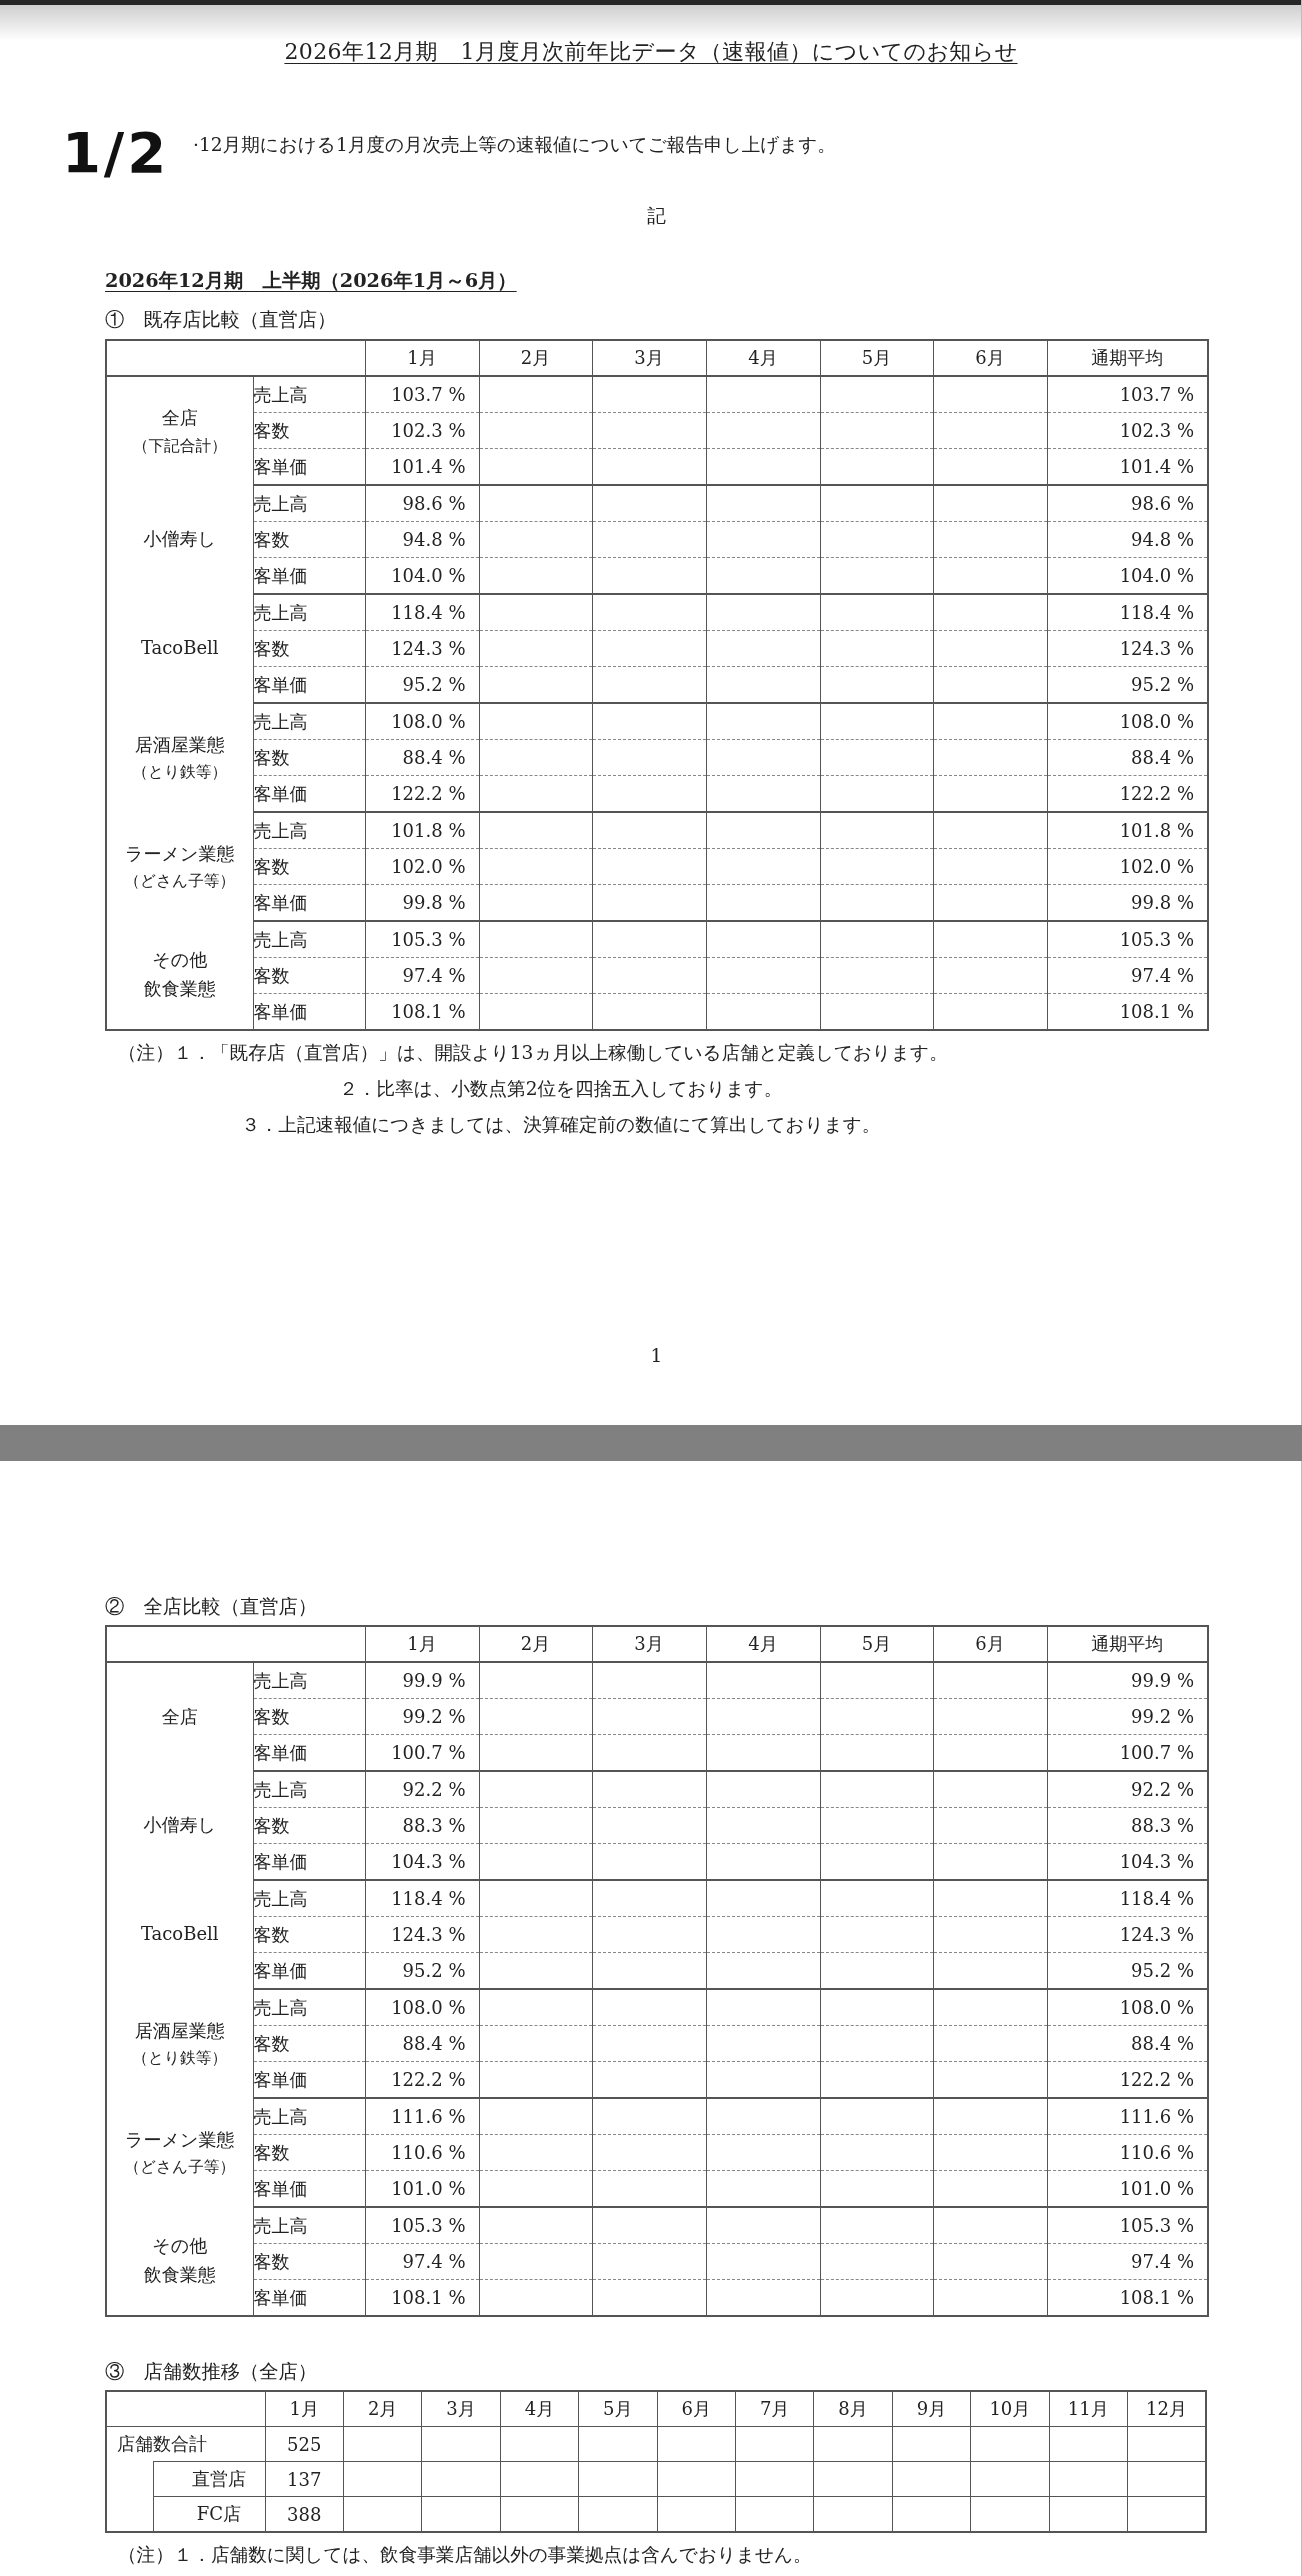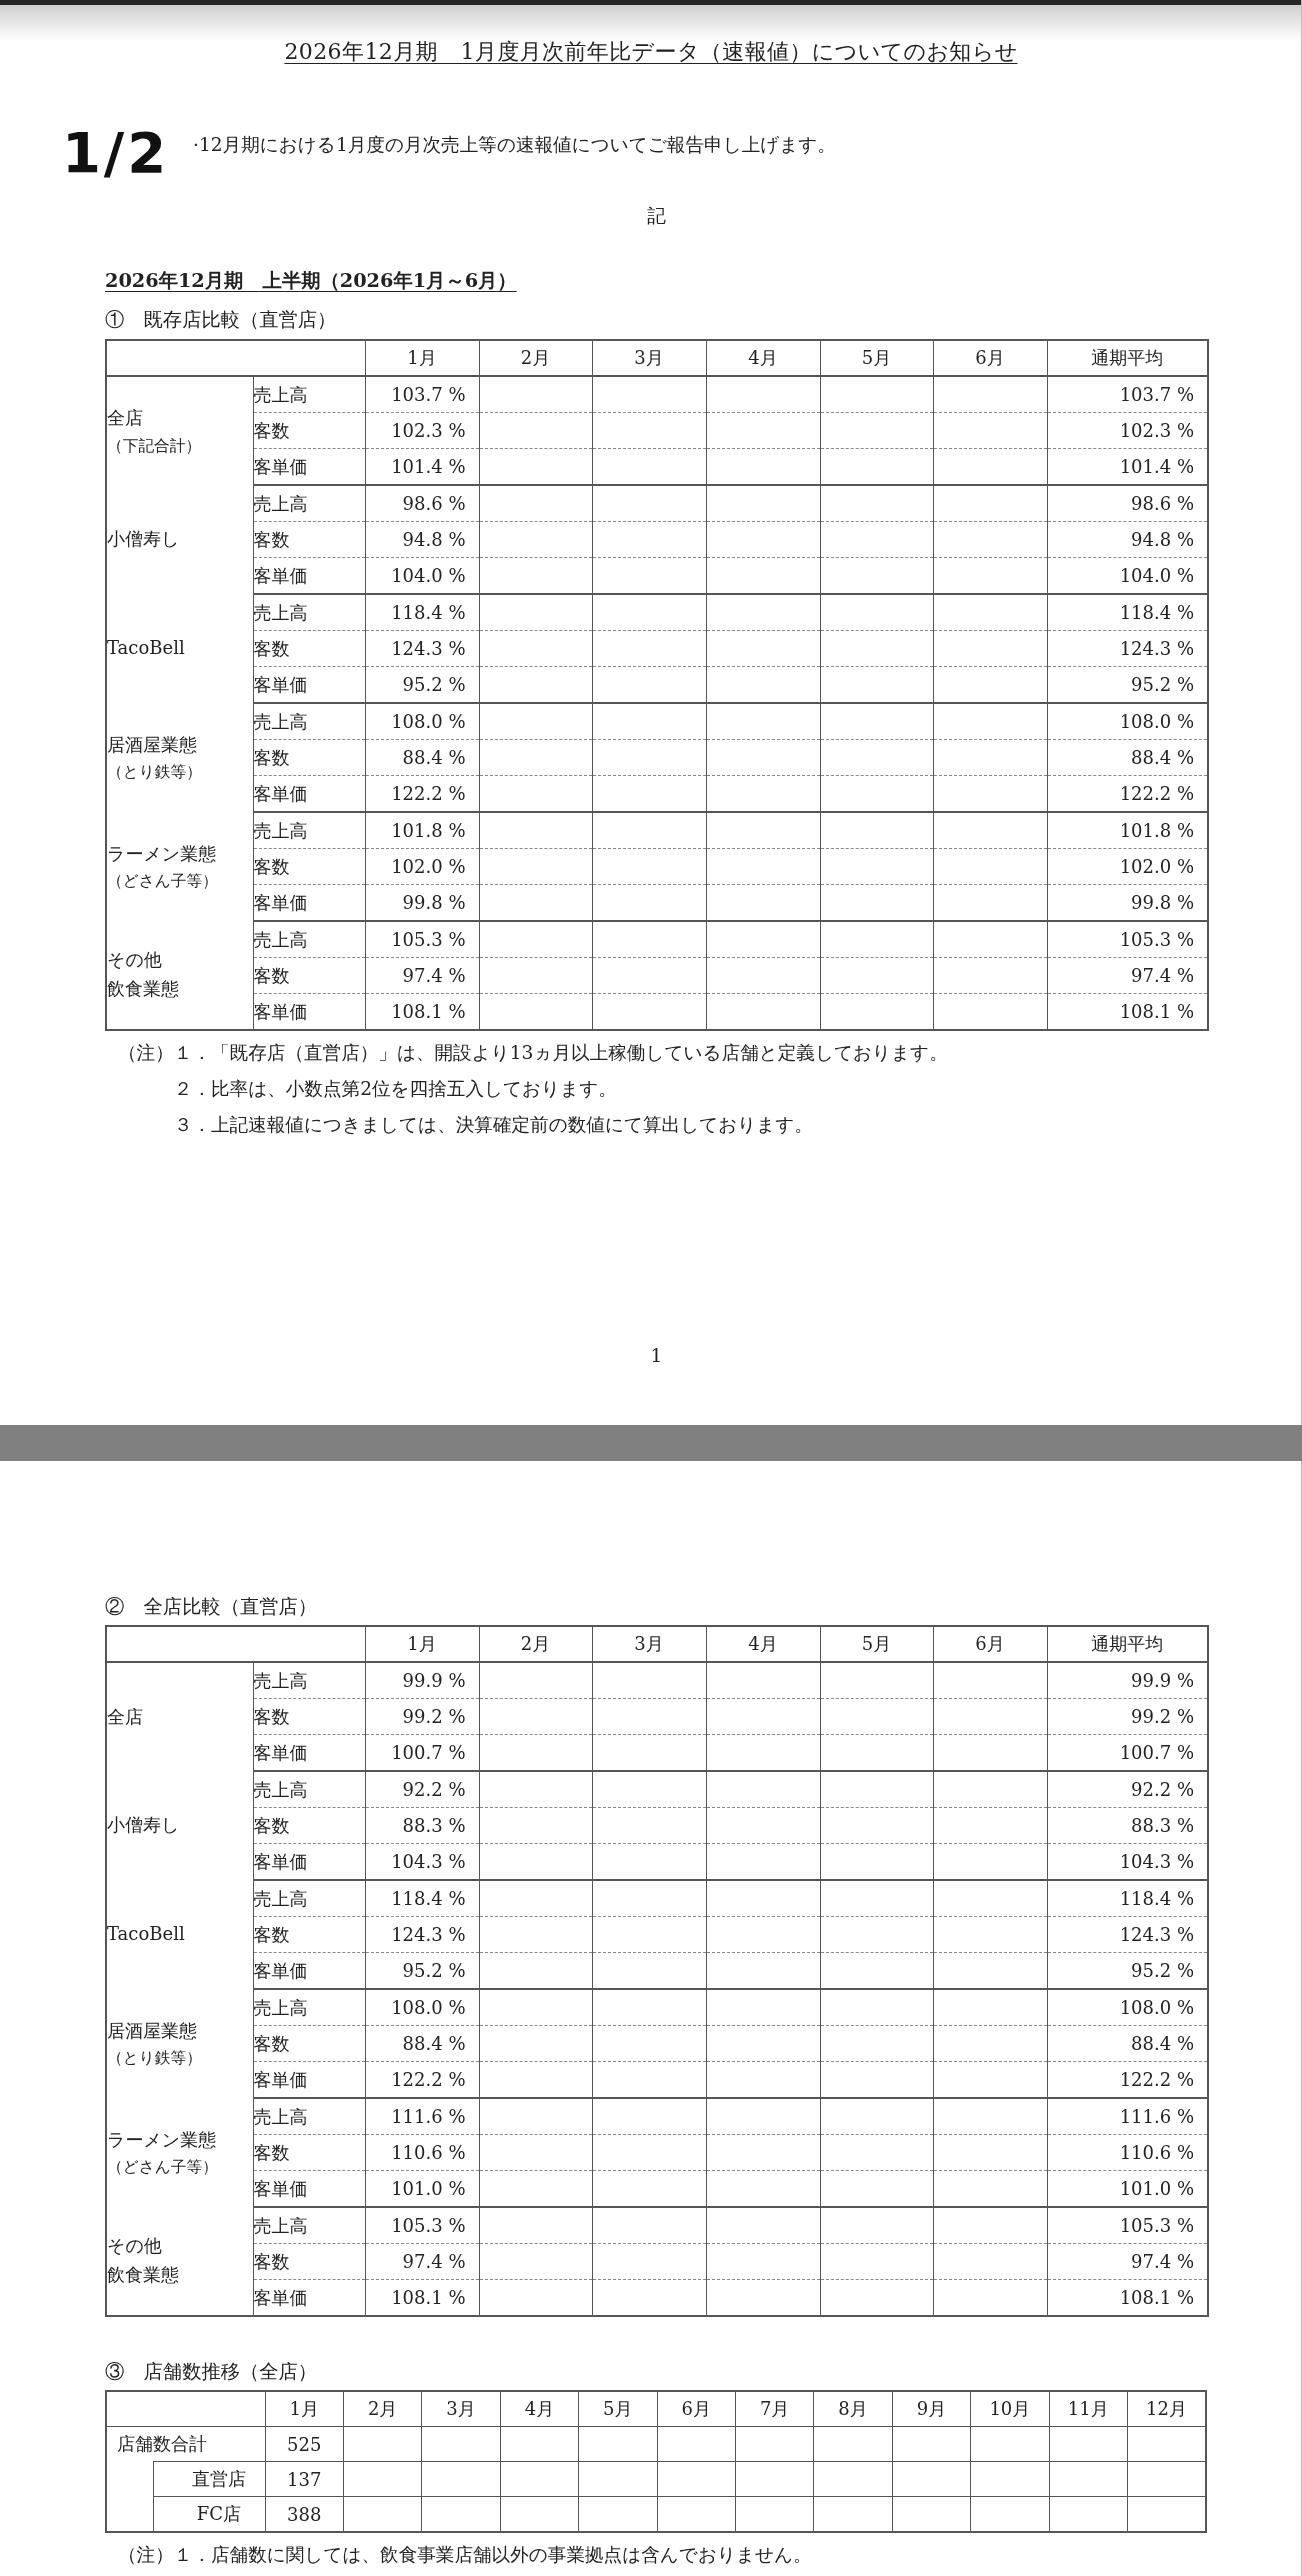--- a/index.html
+++ b/index.html
@@ -32,7 +32,7 @@
   table.grid tr.hdr td { border-bottom: 2.1px solid #555; text-align: center; height: 34px; }
   table.grid tr.sub td.v, table.grid tr.sub td.lbl { border-bottom: 0.7px dashed #888; }
   table.grid tr.last td { border-bottom: 2.1px solid #555; }
-  td.grp { text-align: left; line-height: 1.6; vertical-align: middle; }
+  td.grp { text-align: center; line-height: 1.6; vertical-align: middle; }
   td.grp .note { font-size: 15.7px; display: block; font-family: Liberation Serif, serif; }
   td.lbl { text-align: left; padding-right: 10px !important; }
   td.v { text-align: right; padding-right: 13px !important; }

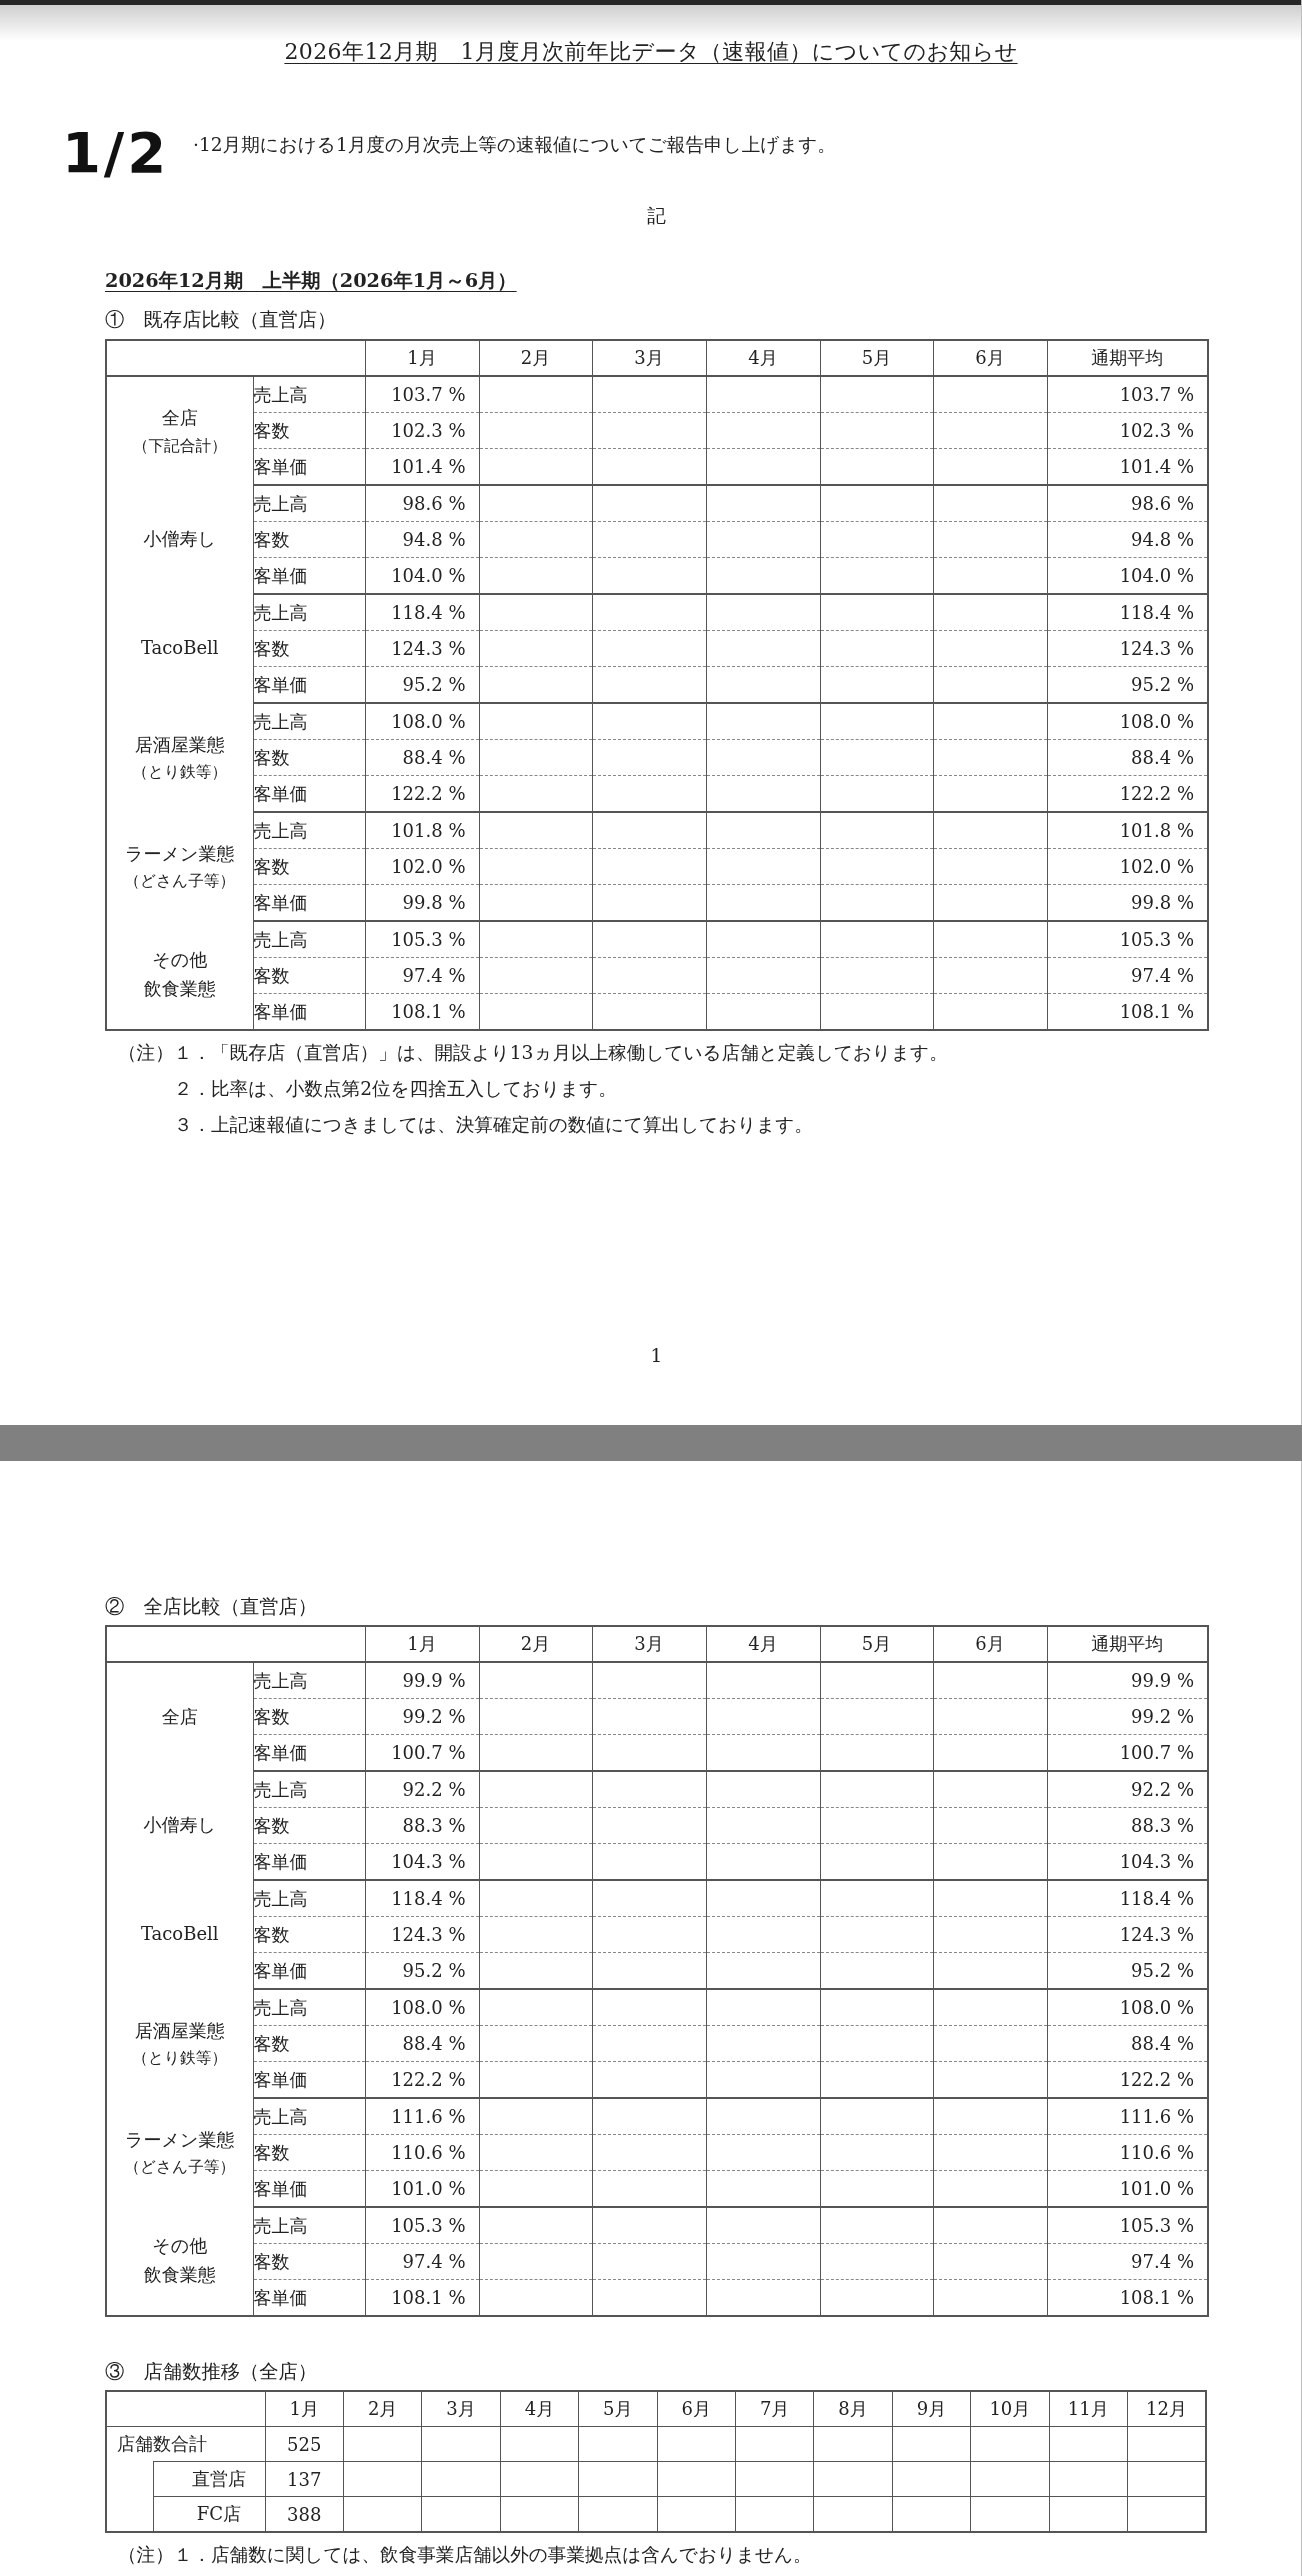--- a/index.html
+++ b/index.html
@@ -37,7 +37,7 @@
   td.lbl { text-align: left; padding-right: 10px !important; }
   td.v { text-align: right; padding-right: 13px !important; }
 
-  .notes { position: absolute; left: 118px; font-size: 18.6px; line-height: 36px; }
+  .notes { position: absolute; left: 118px; font-size: 18.6px; line-height: 36px; text-align: center; }
   .notes .n { white-space: pre; }
   .pagenum { position: absolute; left: 0; width: 1313px; top: 1345px; text-align: center; font-size: 18.6px; }
 

